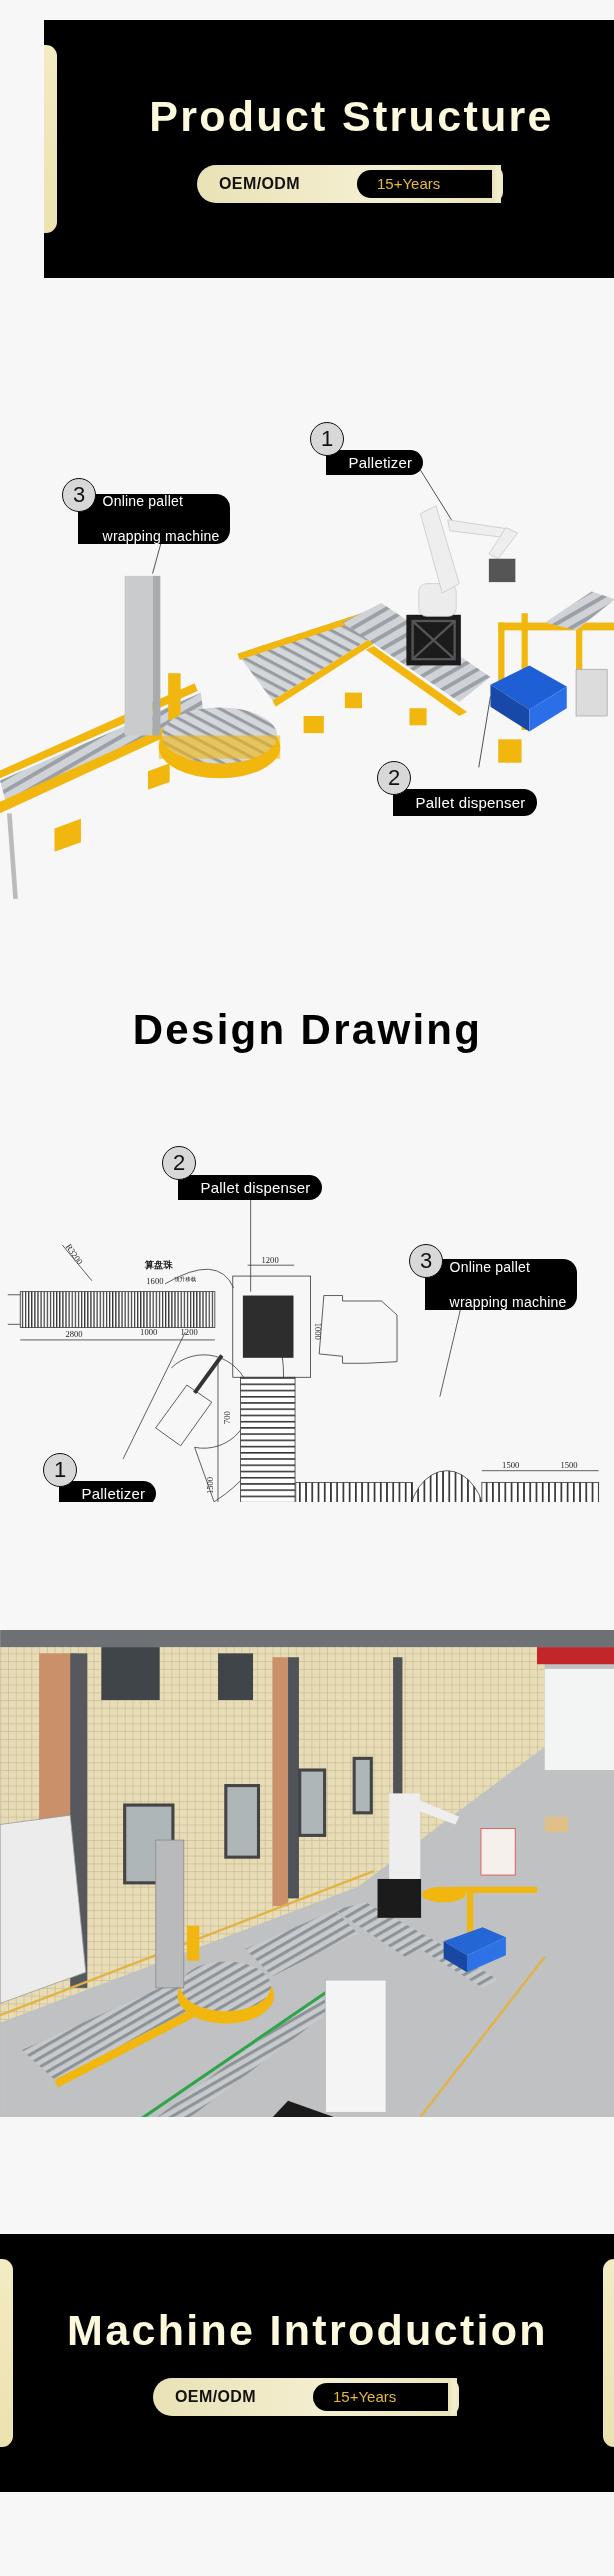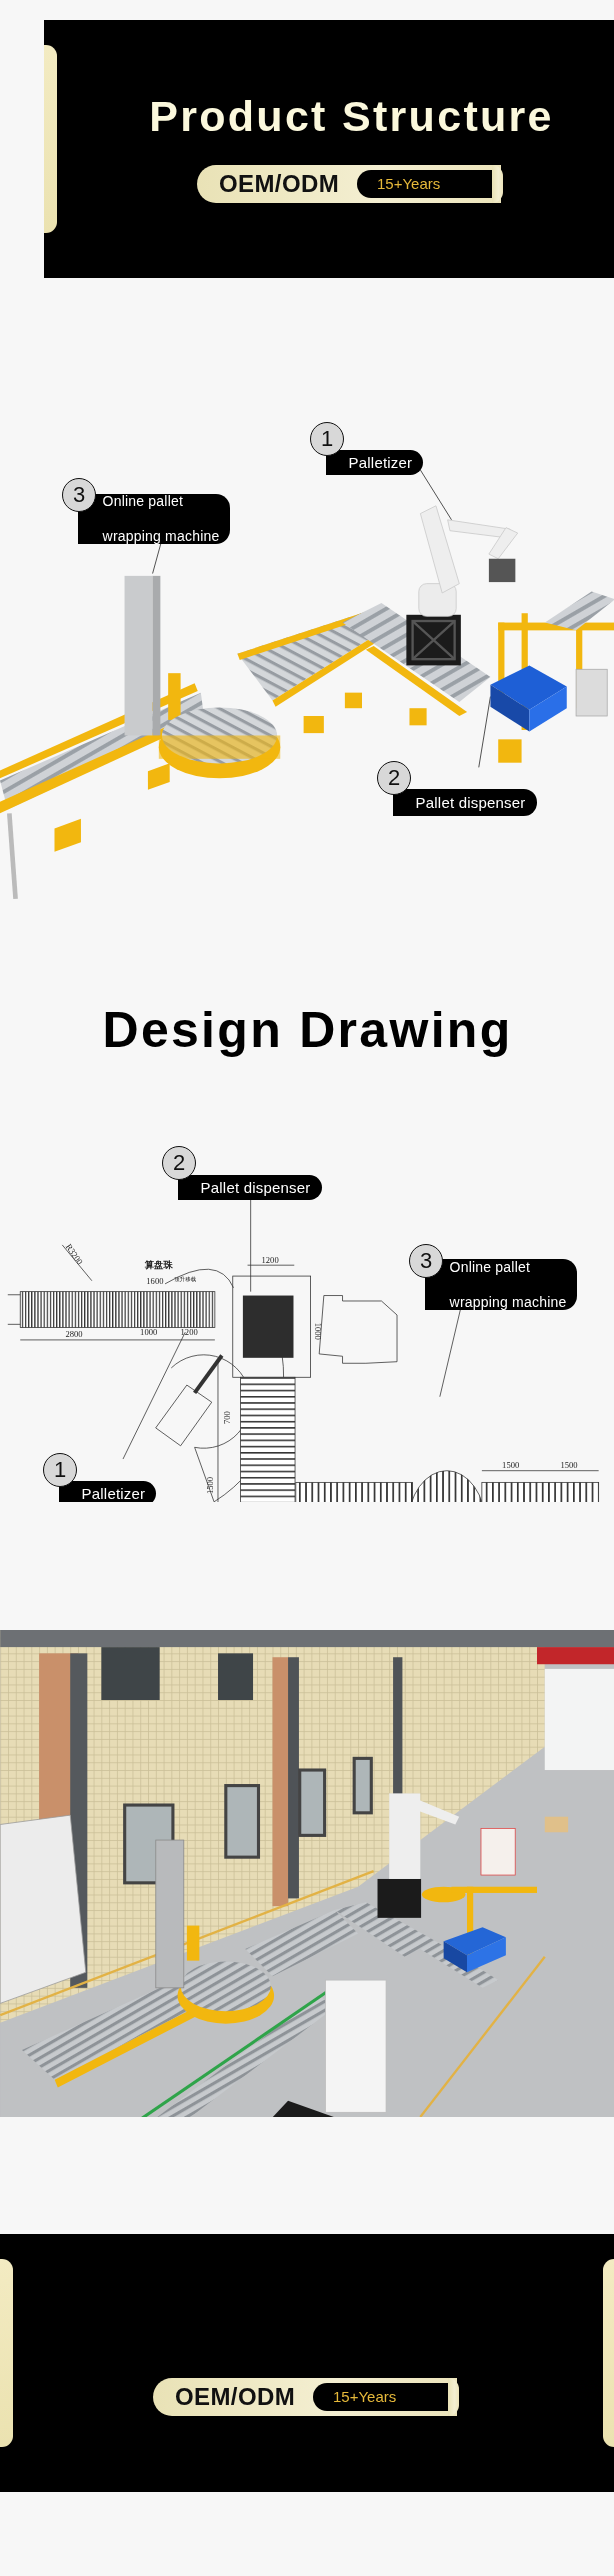--- a/index.html
+++ b/index.html
@@ -17,7 +17,7 @@
   .pill::after { content:""; position:absolute; right:-1.6px; top:0; width:11px; height:38px;
     border-radius: 0 18.7px 18.7px 0; background: inherit; }
   .pill .left-label { position: absolute; left: 22px; top: 0; line-height: 38px; font-weight: bold;
-    font-size: 24px; color: #111; letter-spacing: 0.4px; }
+    font-size: 16px; color: #111; letter-spacing: 0.4px; }
   .pill .right-seg { position: absolute; left: 160px; top: 5.4px; width: 146px; height: 28px;
     border-radius: 14px 0 0 14px; background: #000; }
   .pill .right-label { position: absolute; left: 20px; top: 0; line-height: 28px; font-size: 15px;

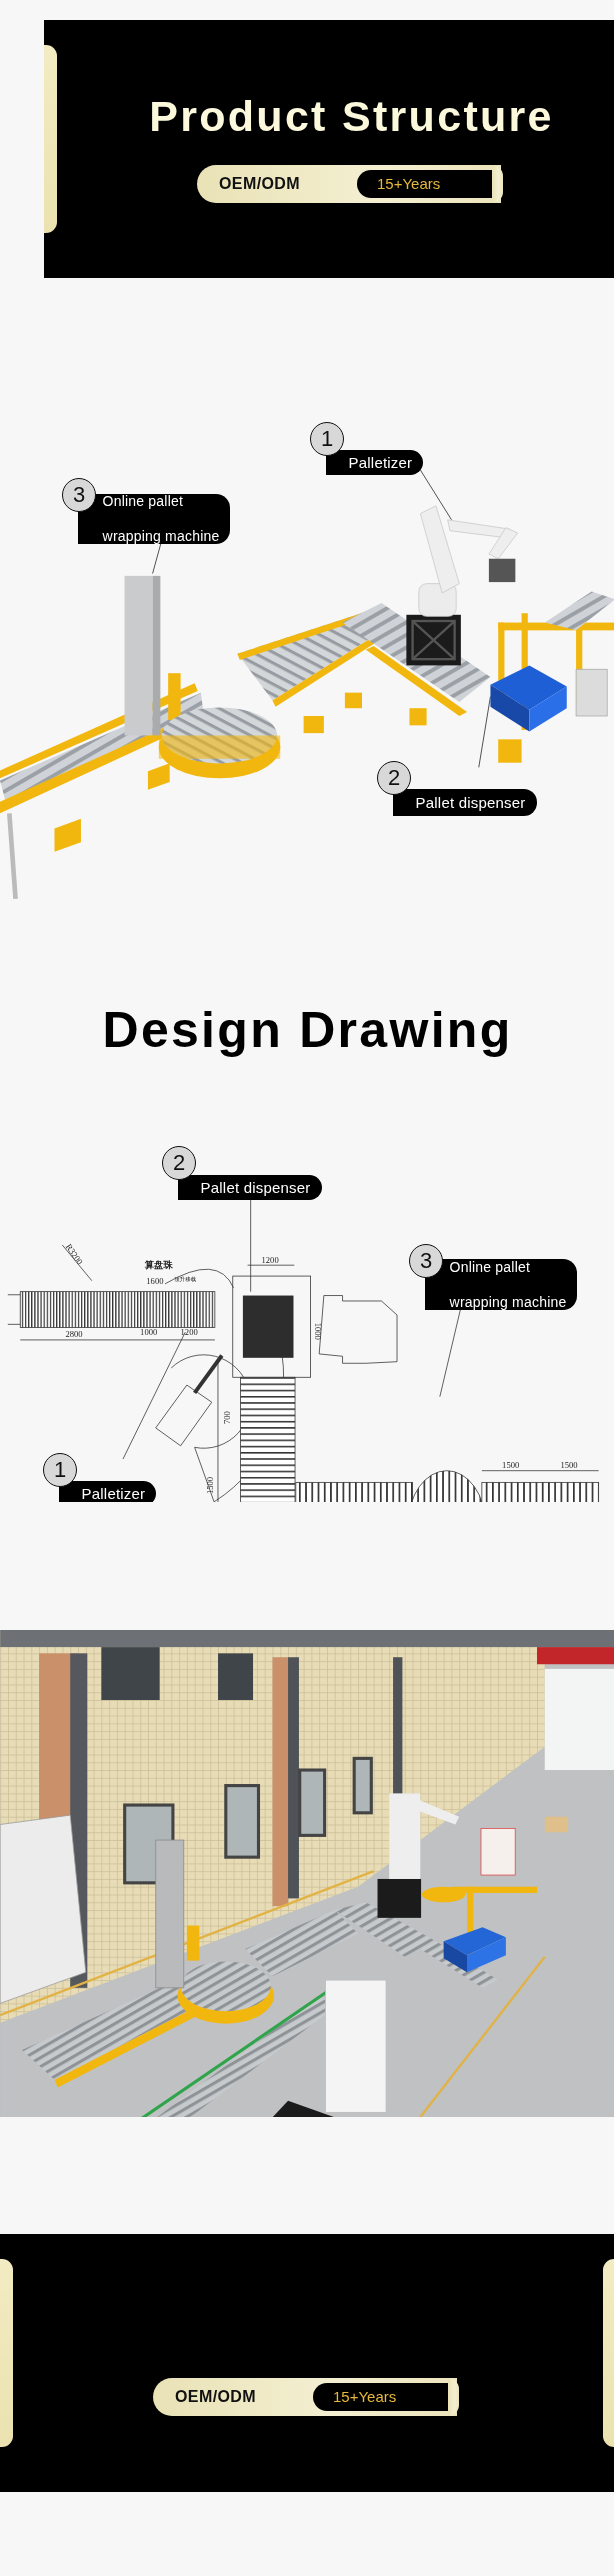--- a/index.html
+++ b/index.html
@@ -24,7 +24,7 @@
     color: #e6b93a; }
 
   .section-title { position: absolute; left: 0; width: 615px; text-align: center; font-weight: bold;
-    font-size: 50px; letter-spacing: 2.3px; color: #000; }
+    font-size: 42px; letter-spacing: 2.3px; color: #000; }
 
   .figure { position: absolute; left: 0; width: 615px; overflow: hidden; }
   .figure svg { display: block; }

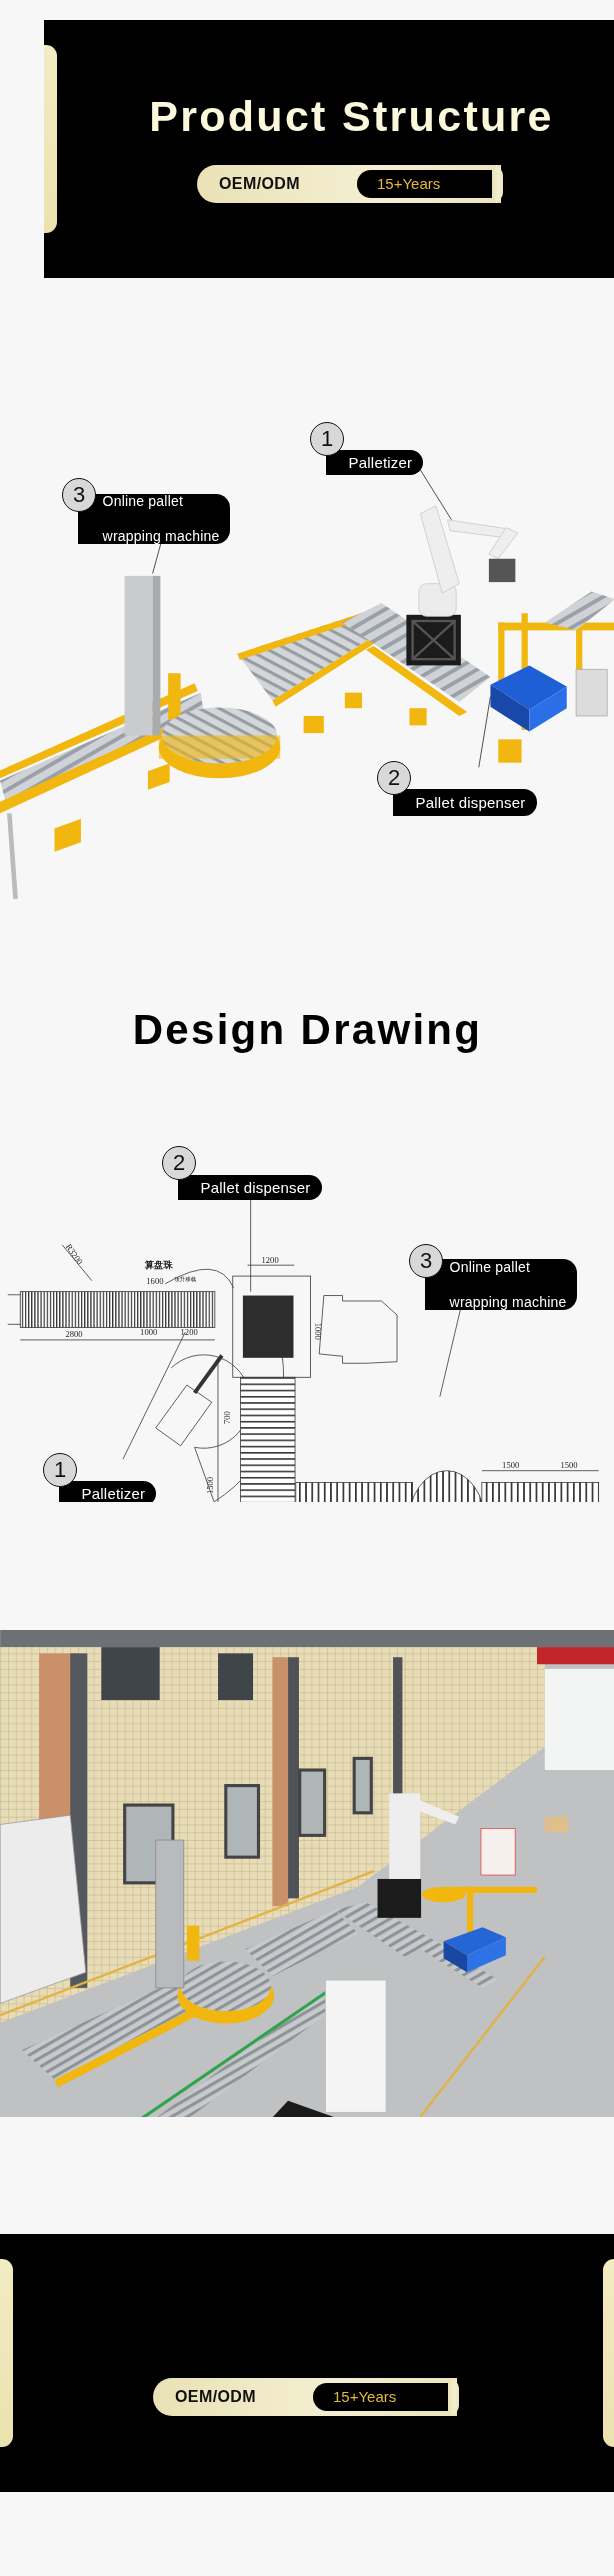--- a/index.html
+++ b/index.html
@@ -311,6 +311,7 @@
 <div class="band" style="top:2234px;height:258px;">
   <div class="tab left" style="top:25px;height:188px;"></div>
   <div class="tab right" style="top:25px;height:188px;"></div>
+  <div class="title" style="top:73px;">Machine Introduction</div>
   <div class="pill" style="top:144px;">
     <span class="left-label">OEM/ODM</span>
     <div class="right-seg">

